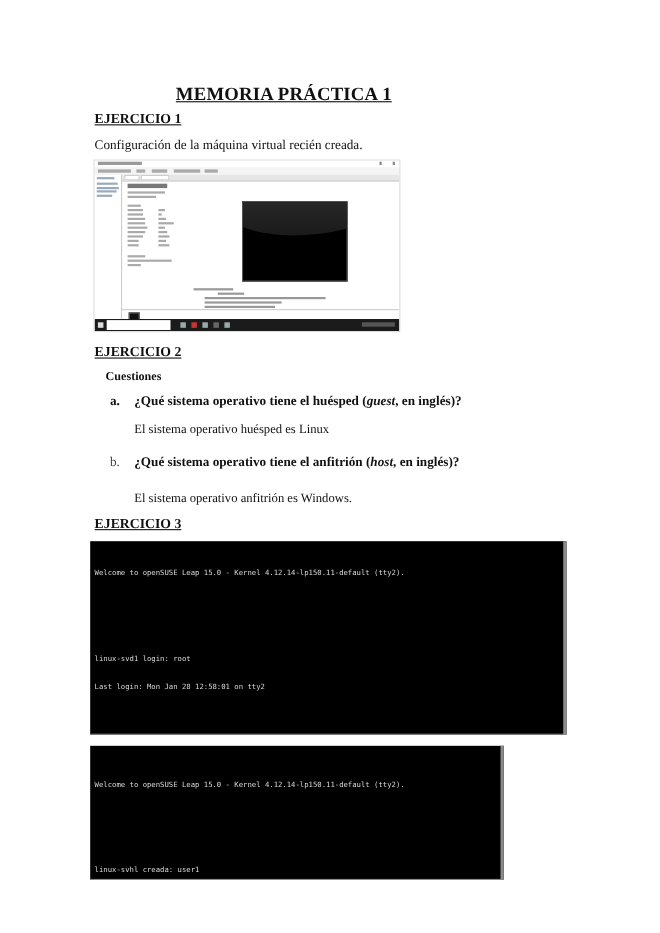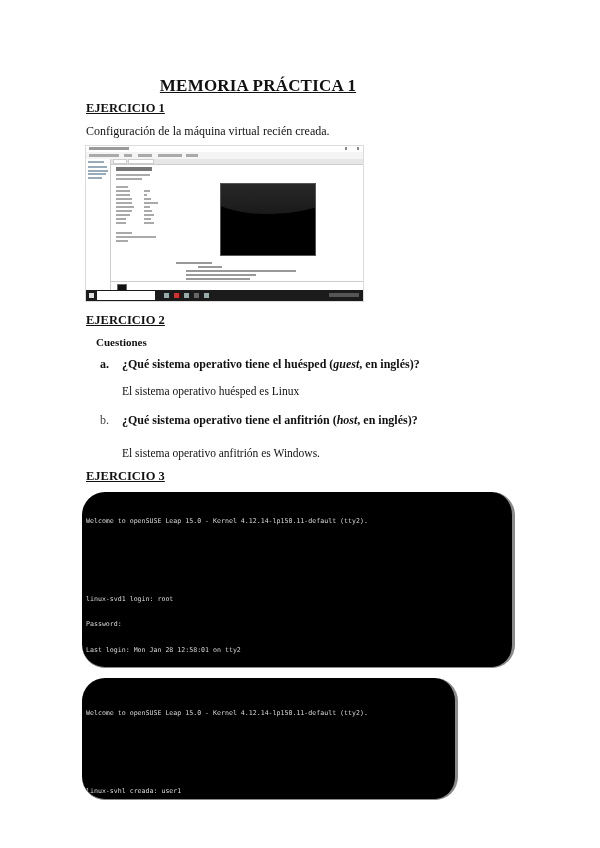--- a/index.html
+++ b/index.html
@@ -38,7 +38,7 @@
   .vm .taskbar .tray { position:absolute; right:4px; top:3px; width:30px; height:4px; background:#555; }
 
   
-  .term { position:absolute; background:#000; color:#d8d8d8; font-family:"DejaVu Sans Mono", monospace; font-size:6.6px; line-height:8.6px; white-space:pre; overflow:hidden; box-sizing:border-box; border-right:3px solid #8a8a8a; border-bottom:1px solid #8a8a8a;border-radius:23px; }
+  .term { position:absolute; background:#000; color:#d8d8d8; font-family:"DejaVu Sans Mono", monospace; font-size:6.6px; line-height:8.6px; white-space:pre; overflow:hidden; box-sizing:border-box; border-right:3px solid #8a8a8a; border-bottom:1px solid #8a8a8a; }
   .term1 { left:82px; top:492px; width:433px; height:176px; padding:8px 4px; }
   .term2 { left:82px; top:678px; width:376px; height:122px; padding:14px 4px; }
   .term .line { display:block; height:8.6px; }

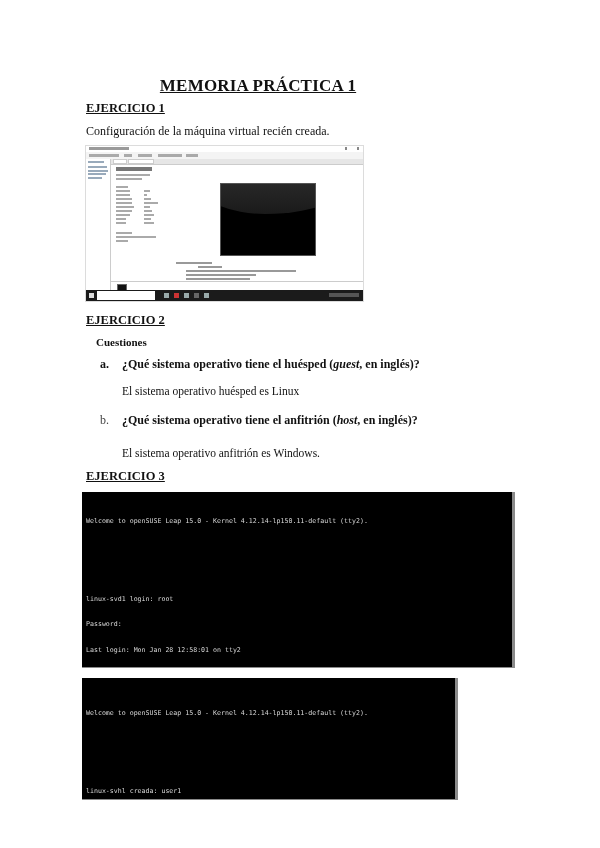--- a/index.html
+++ b/index.html
@@ -150,7 +150,6 @@
     <span class="line"></span>
     <span class="line"></span>
     <span class="line">linux-svd1 login: root</span>
-    <span class="line">Password:</span>
     <span class="line">Last login: Mon Jan 28 12:58:01 on tty2</span>
     
     

